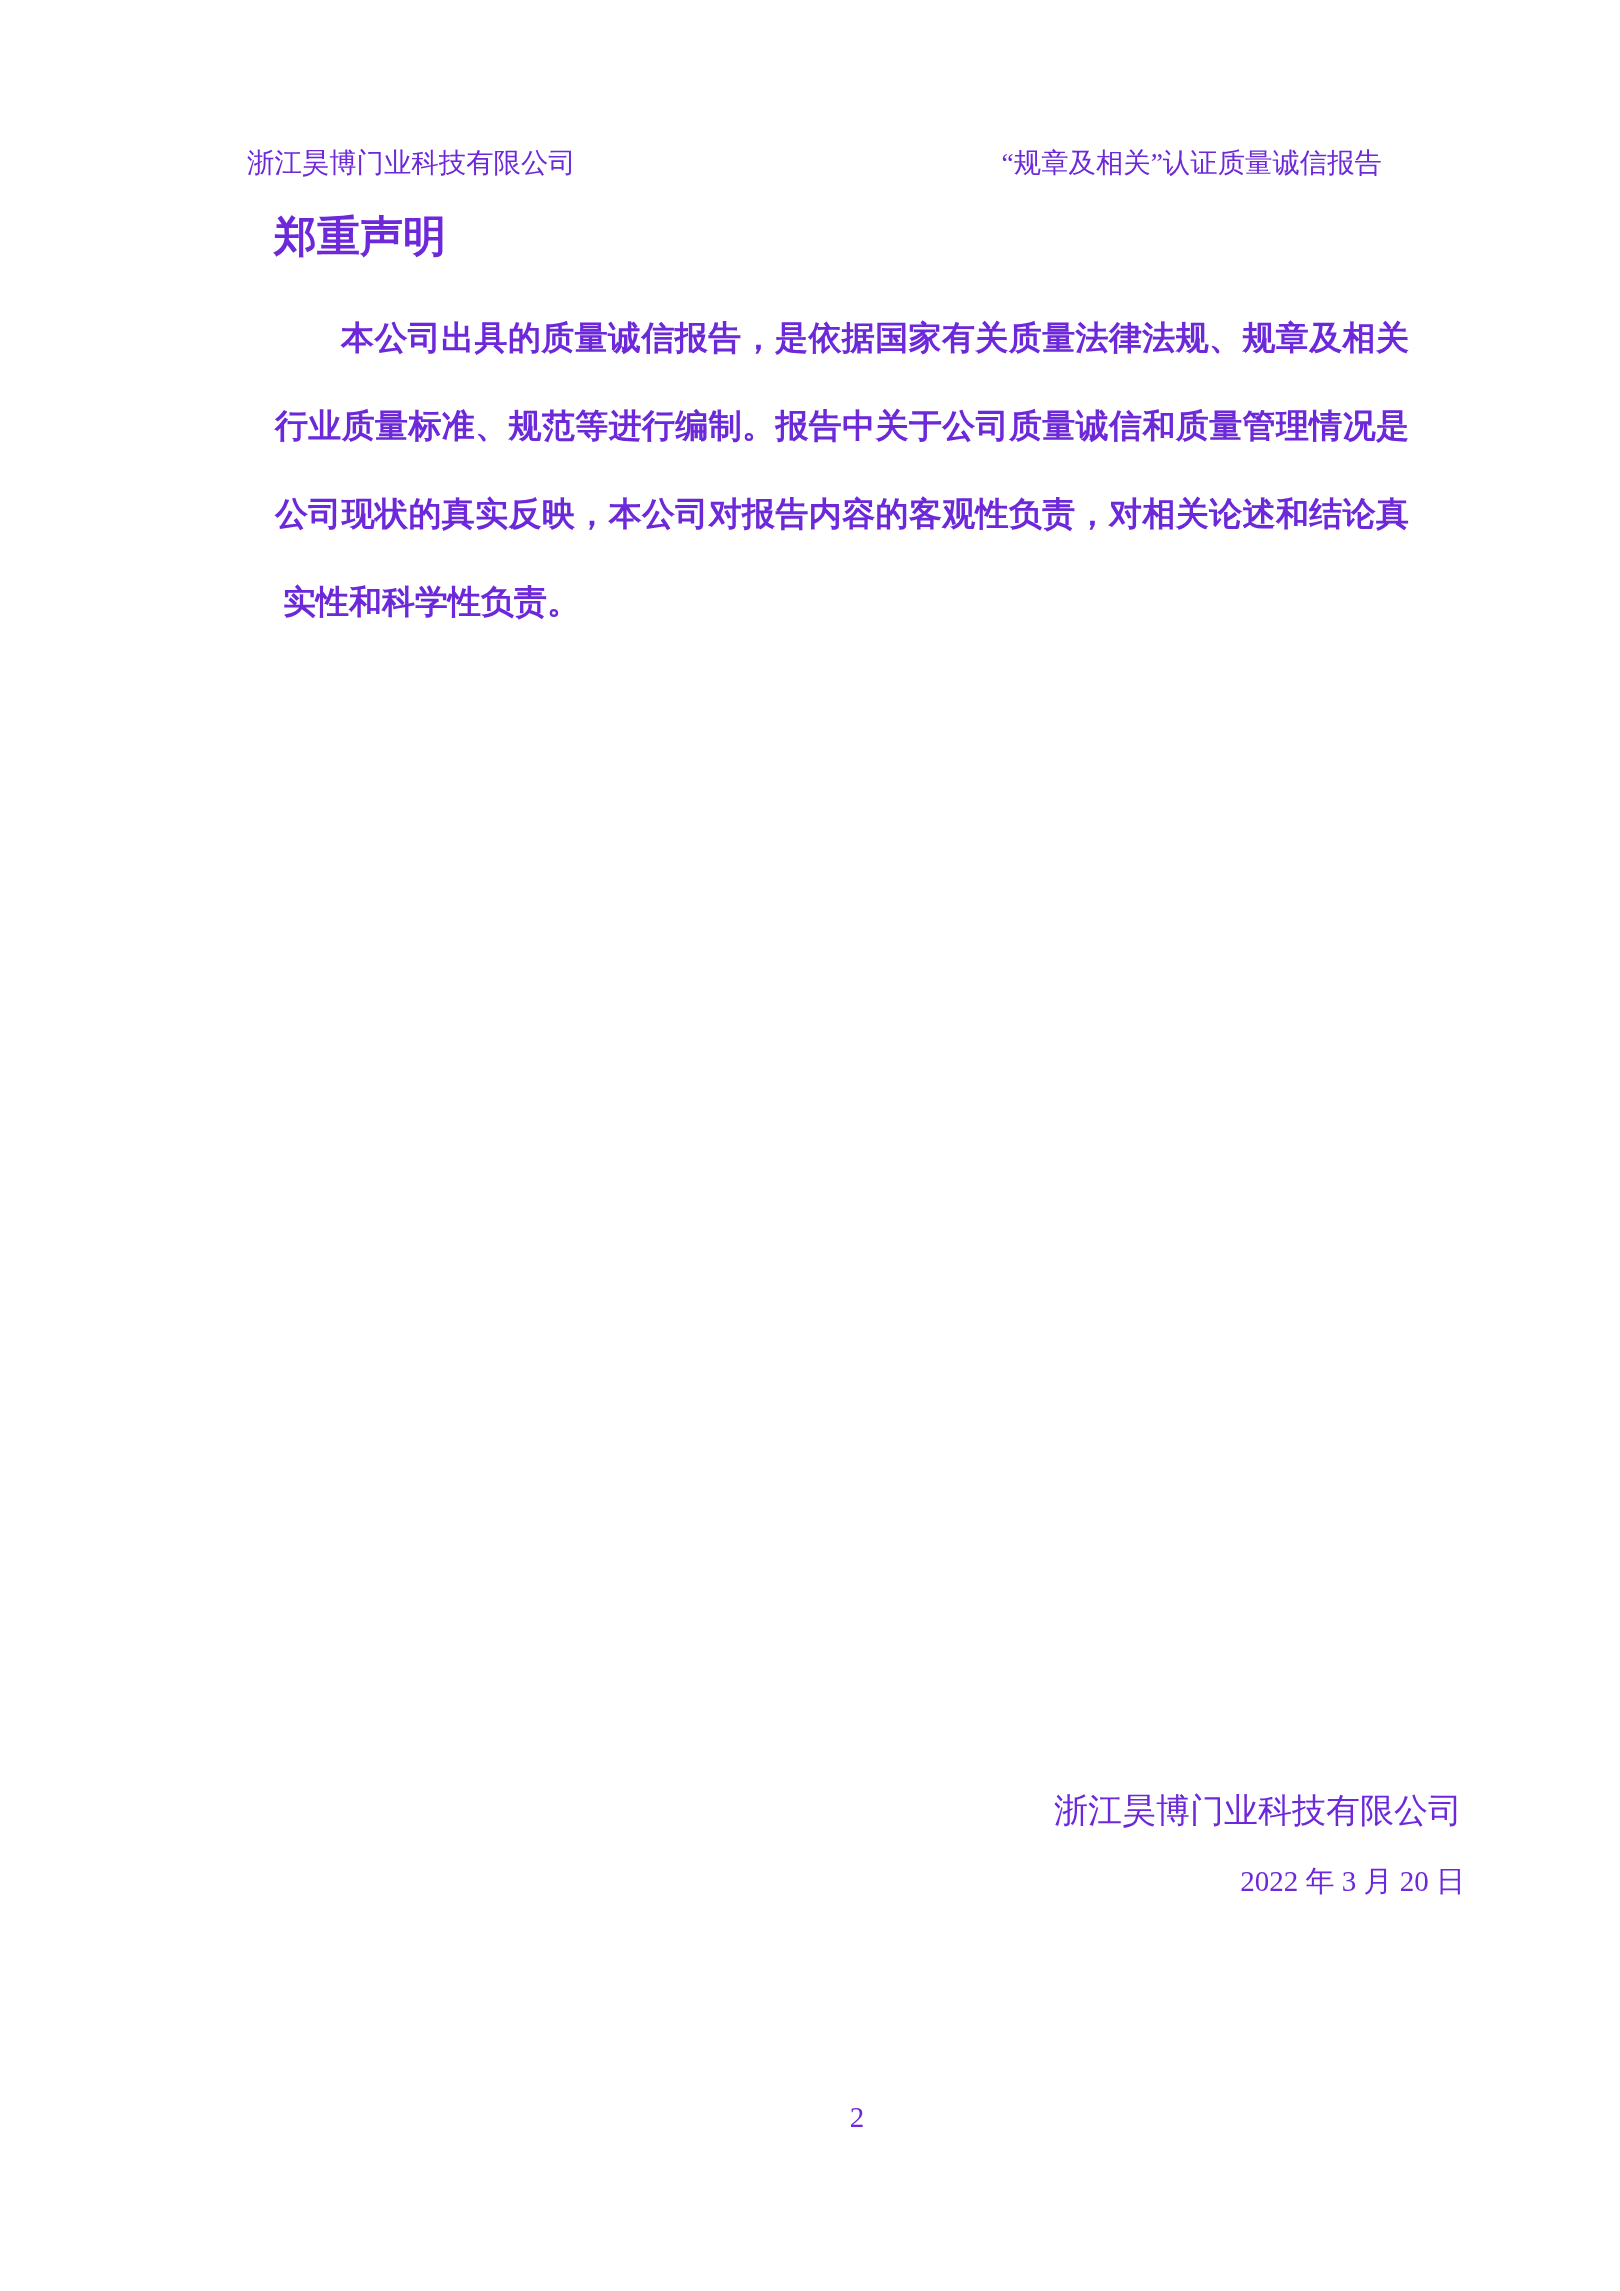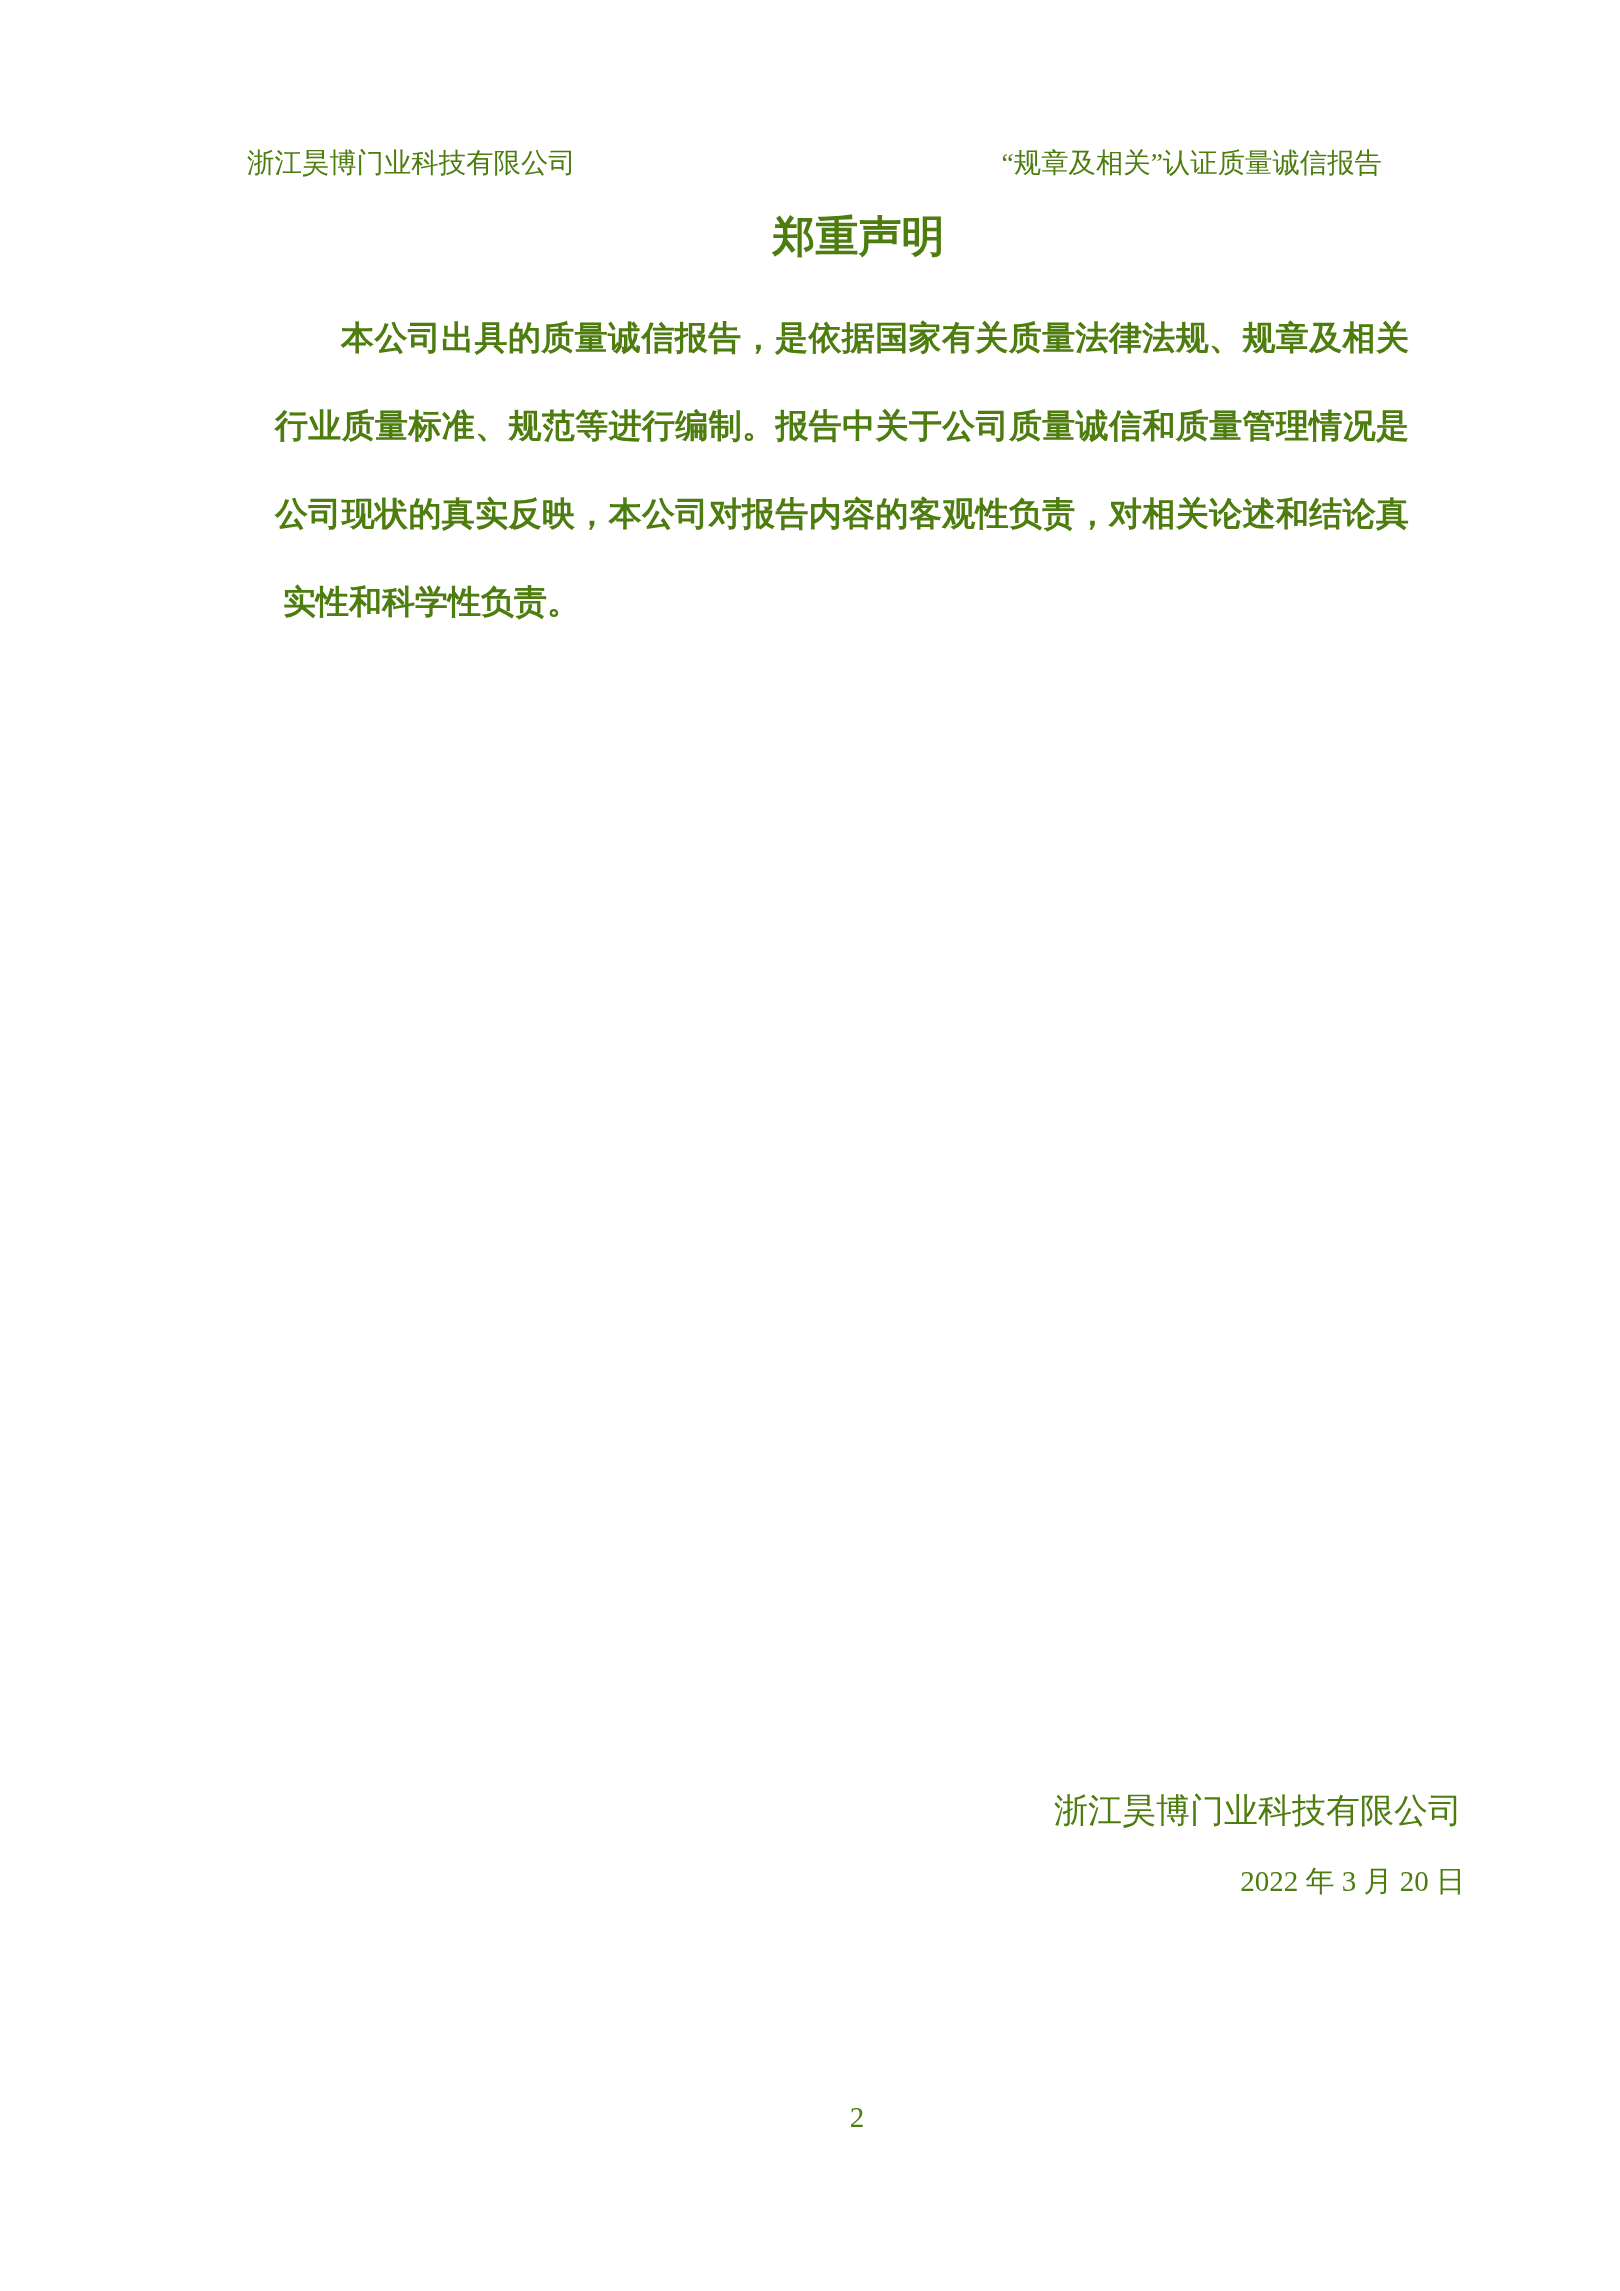--- a/index.html
+++ b/index.html
@@ -12,7 +12,7 @@
     width: 1620px;
     height: 2292px;
     background: #ffffff;
-    color: #4d7c0f;
+    color: #6d28d9;
     font-family: "Liberation Serif", "DejaVu Serif", serif;
     overflow: hidden;
   }

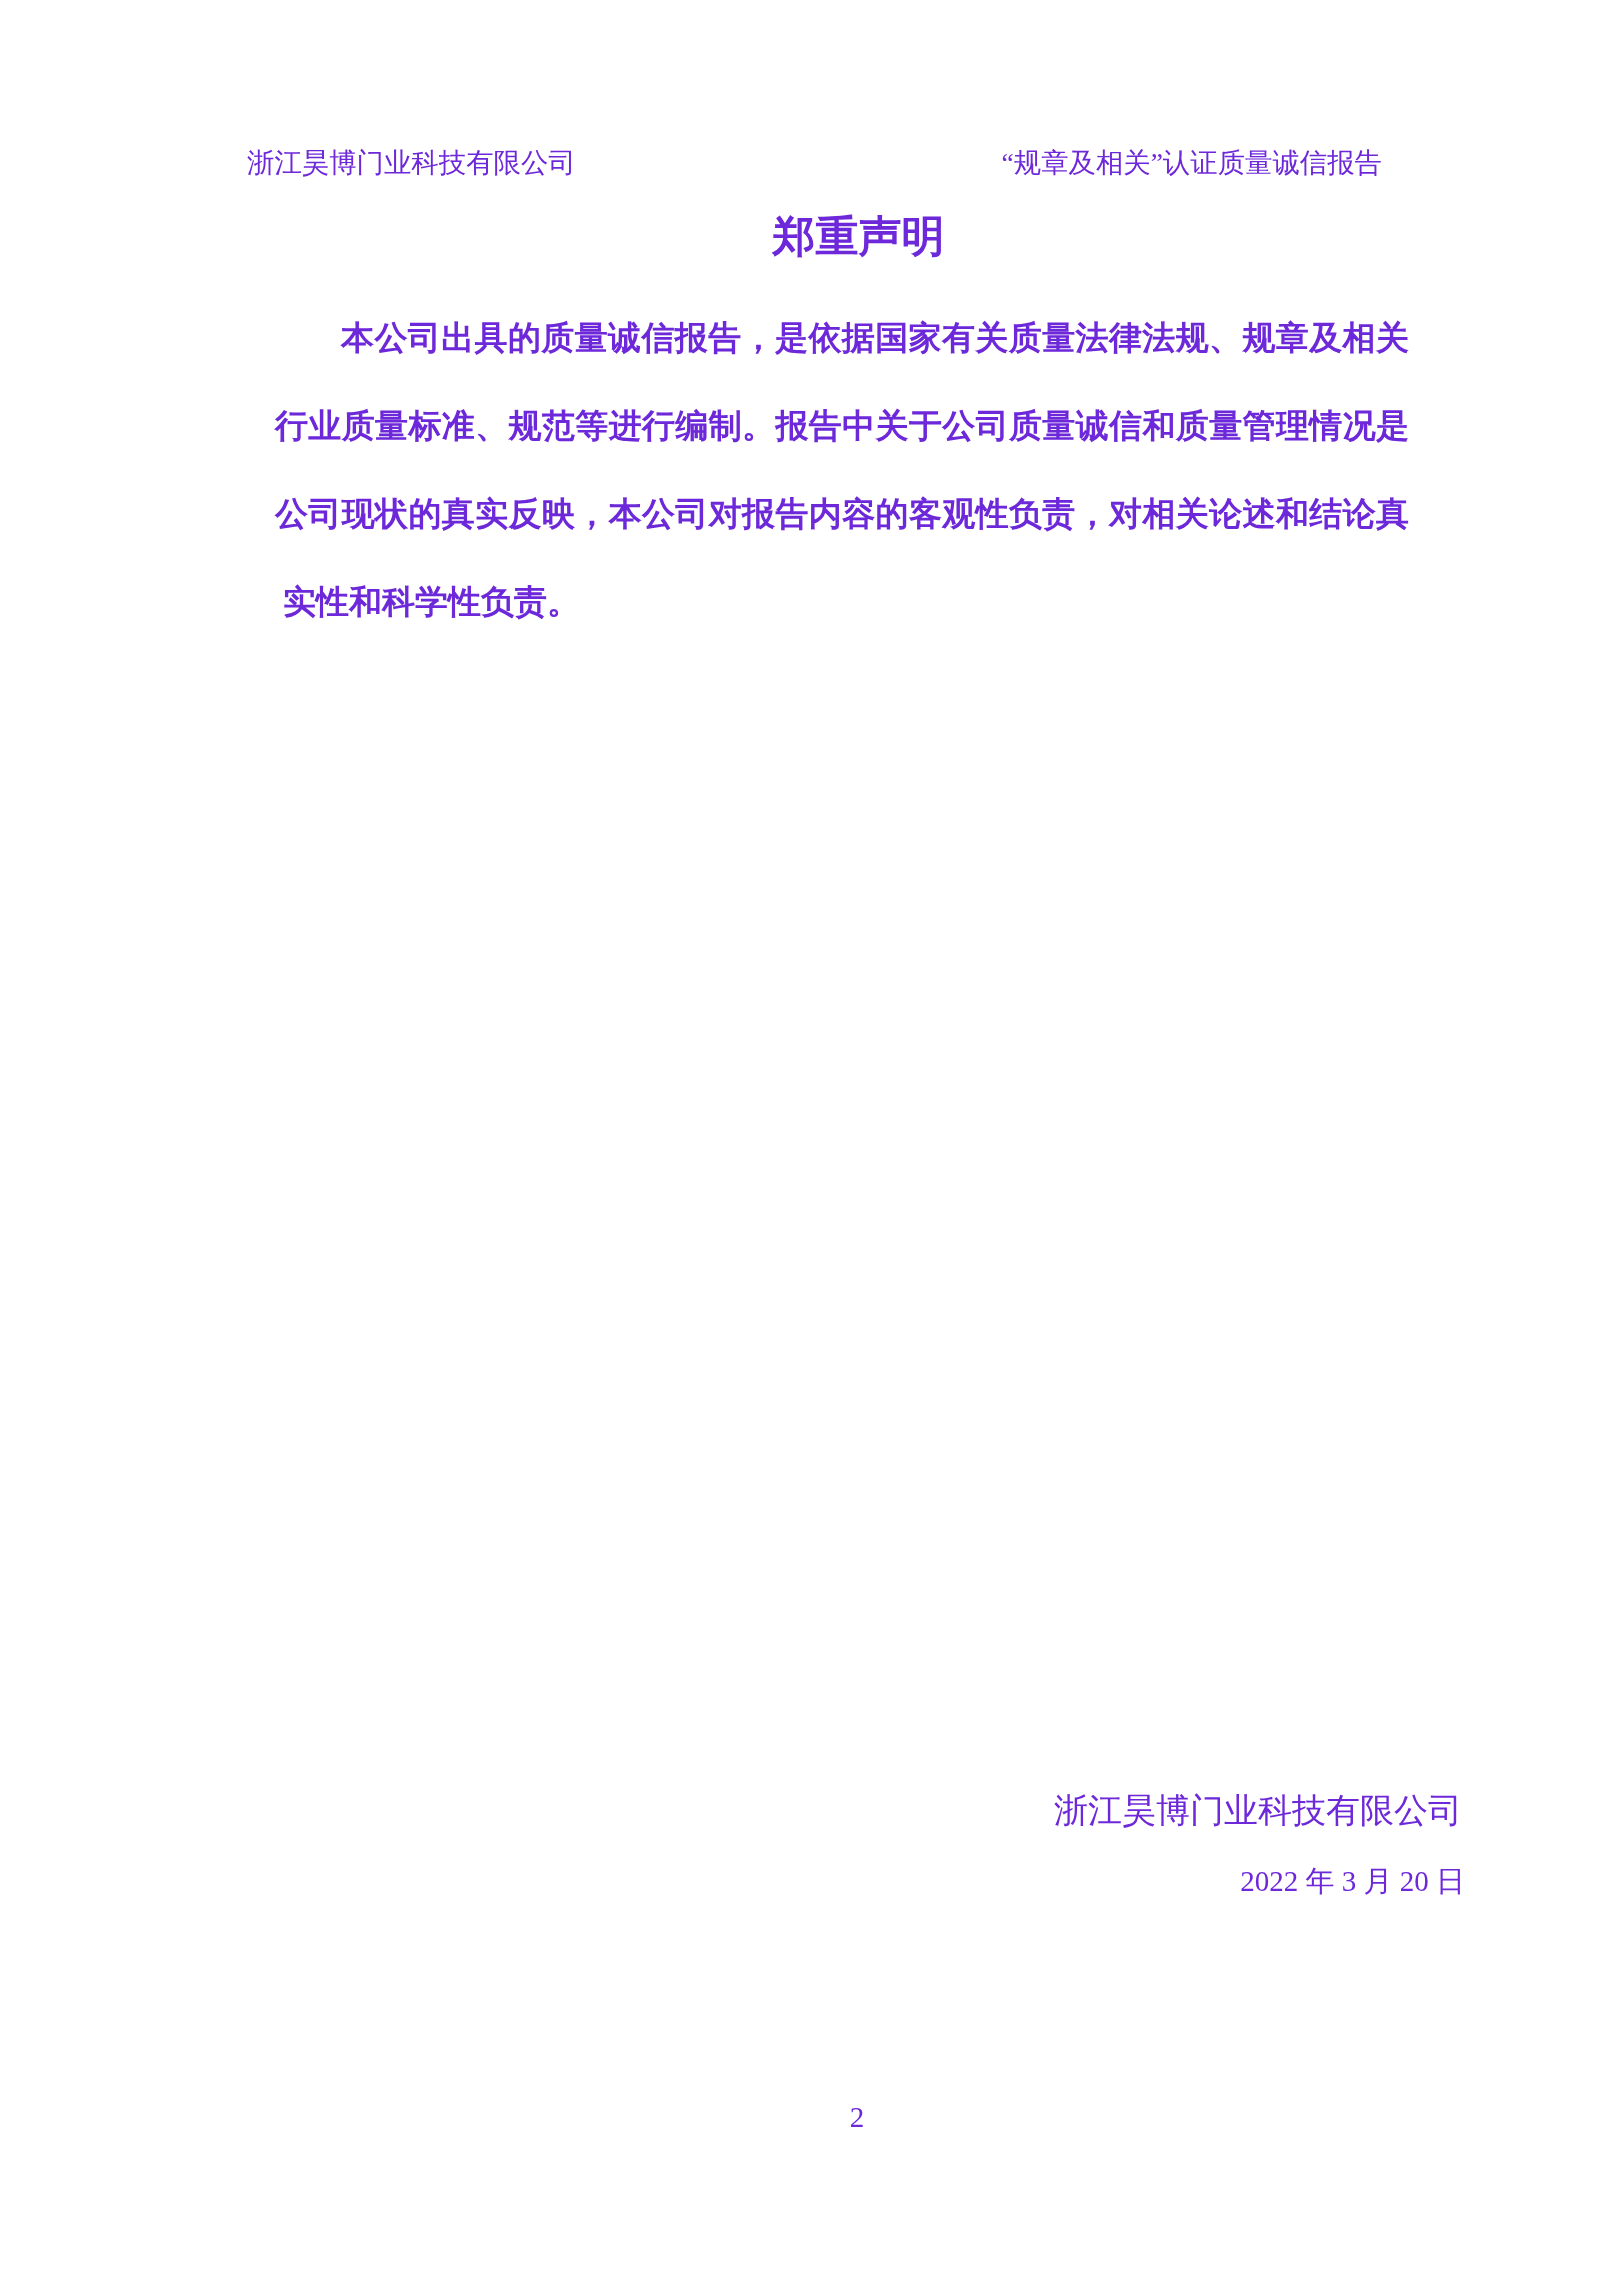--- a/index.html
+++ b/index.html
@@ -35,7 +35,7 @@
     left: 274px;
     right: 177px;
     margin: 0;
-    text-align: center;
+    text-align: left;
     font-size: 43px;
     line-height: 55px;
     font-weight: bold;

